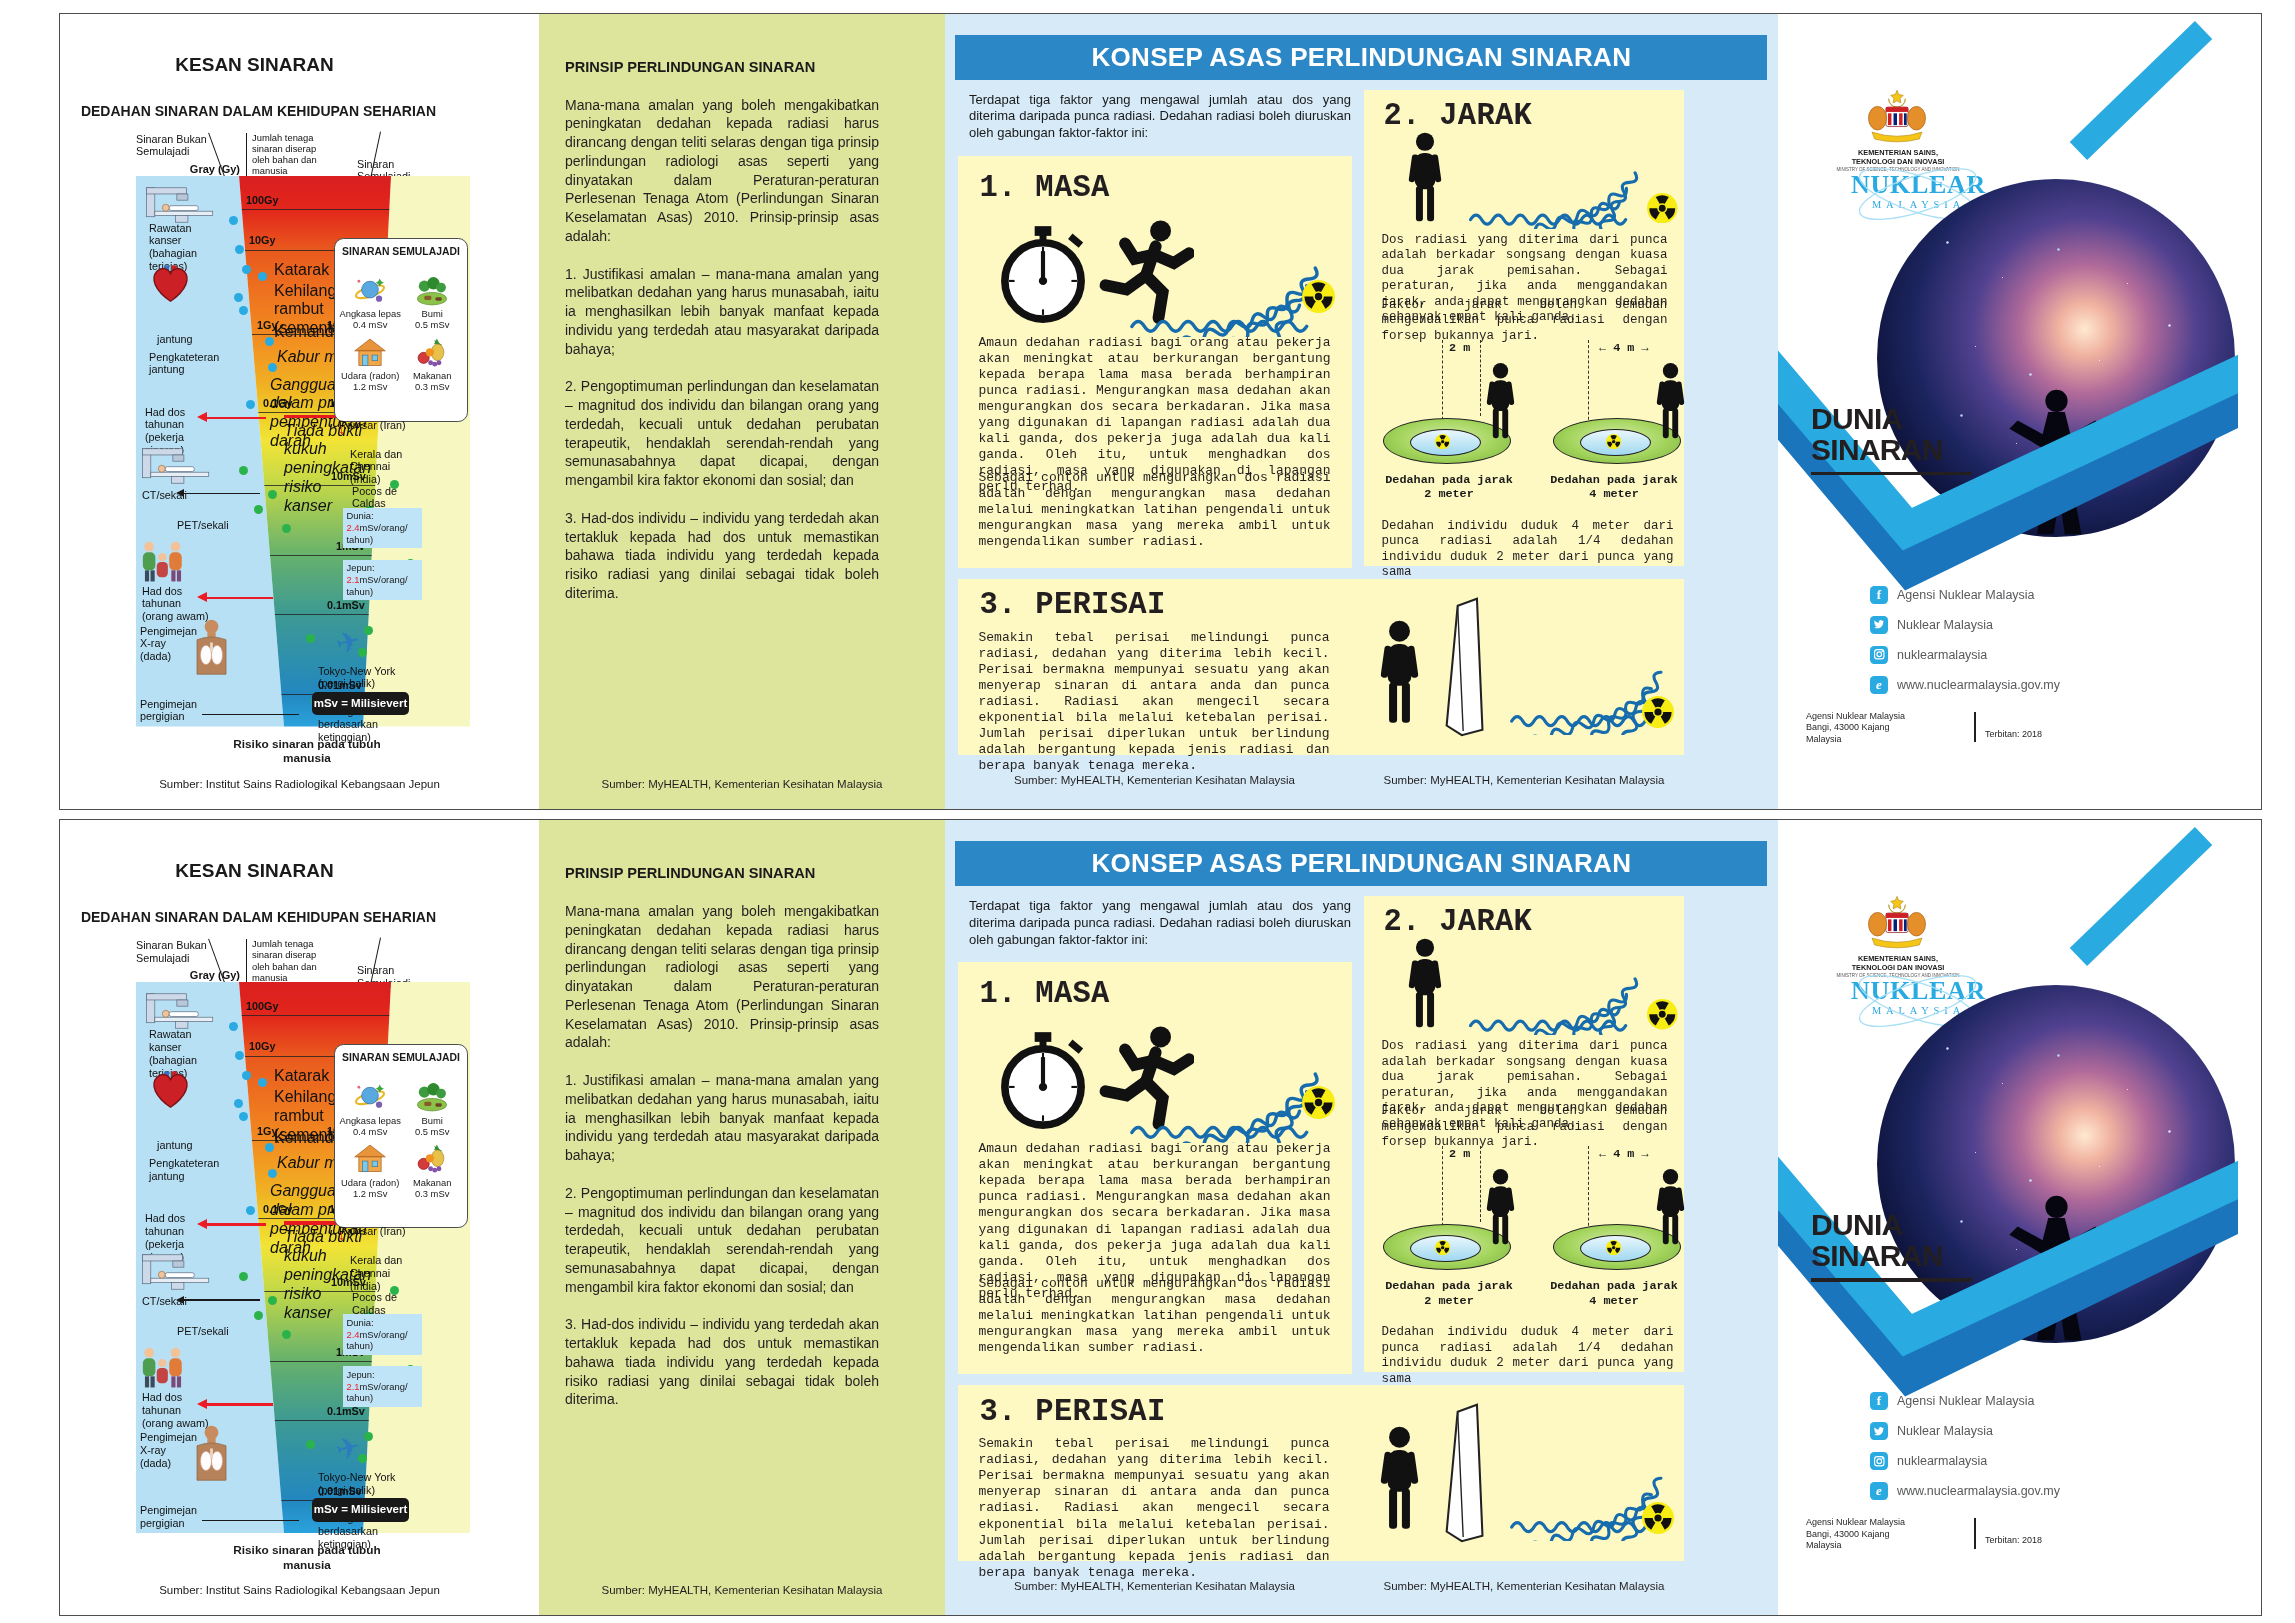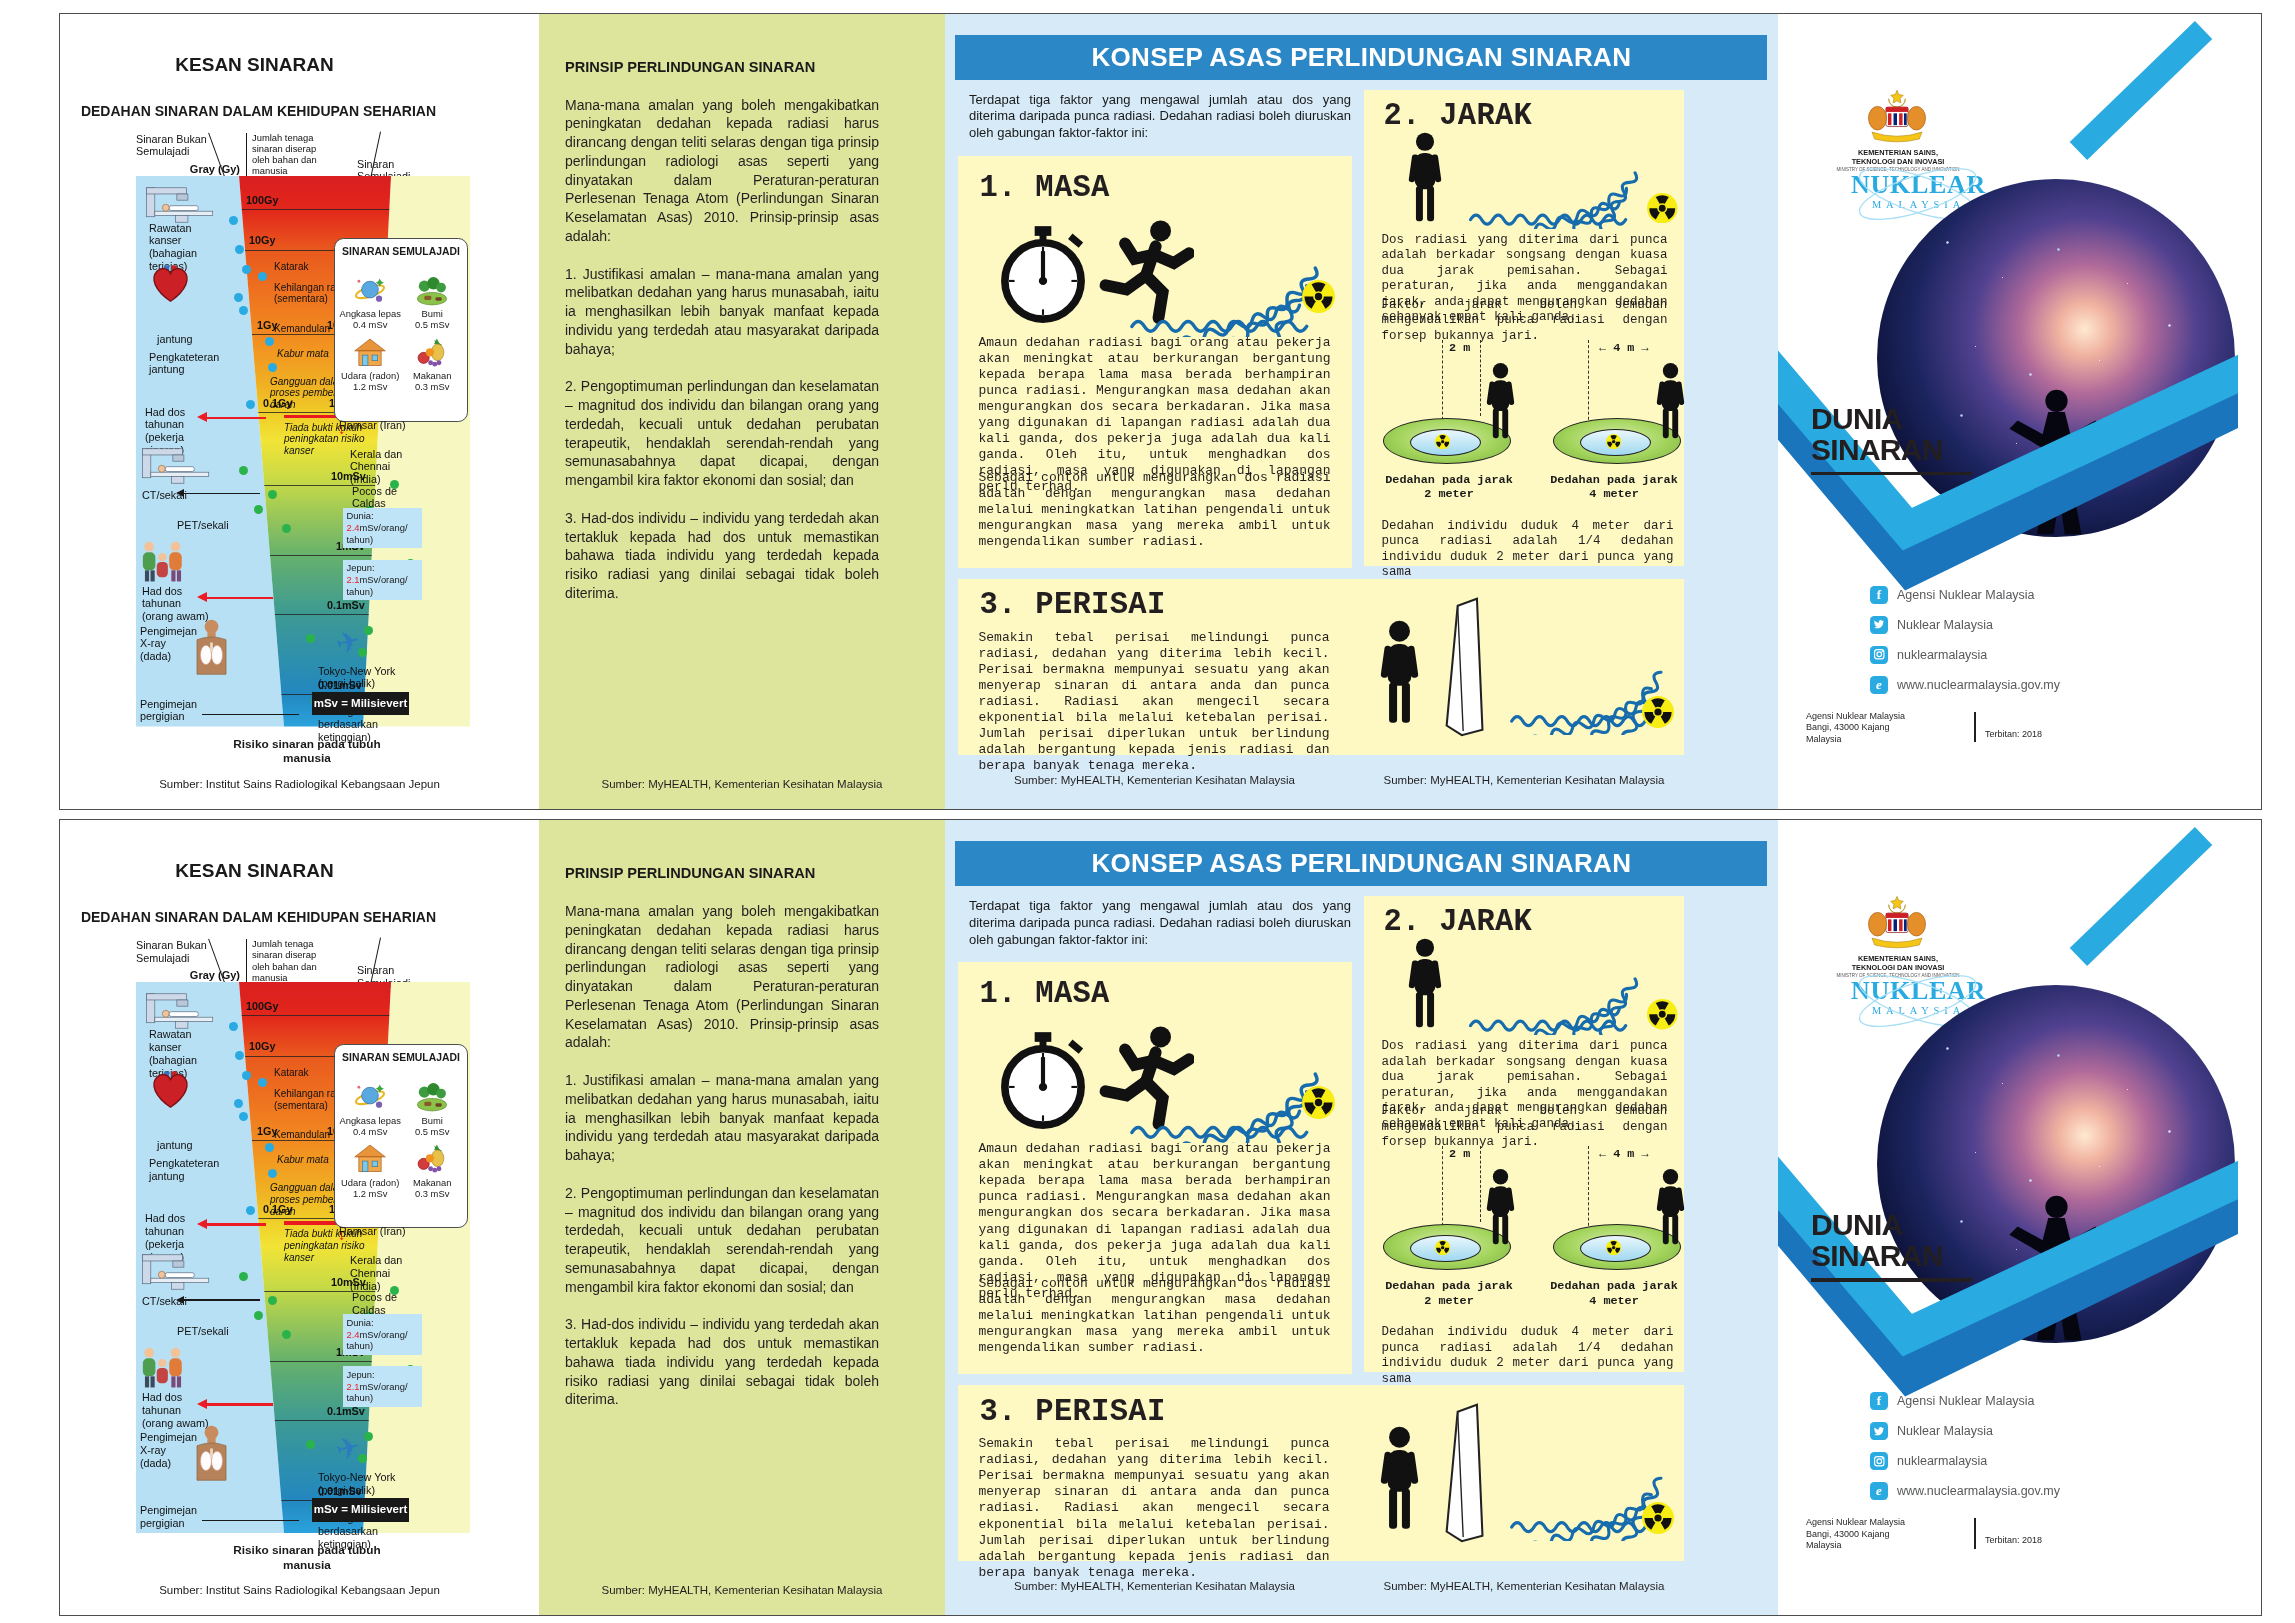--- a/index.html
+++ b/index.html
@@ -34,7 +34,7 @@
   }
   .tick{position:absolute;left:0;right:0;height:1.4px;background:rgba(35,35,35,.8);}
   .vlabel{position:absolute;font-size:10.8px;font-weight:bold;color:#111;white-space:nowrap;}
-  .flabel{position:absolute;font-size:10px;line-height:1.18;color:#111;}
+  .flabel{position:absolute;font-size:16px;line-height:1.18;color:#111;}
   .item{position:absolute;font-size:10.8px;line-height:1.2;color:#111;}
   .dot{position:absolute;width:9px;height:9px;border-radius:50%;}
   .dot.cy{background:#29abe2;}

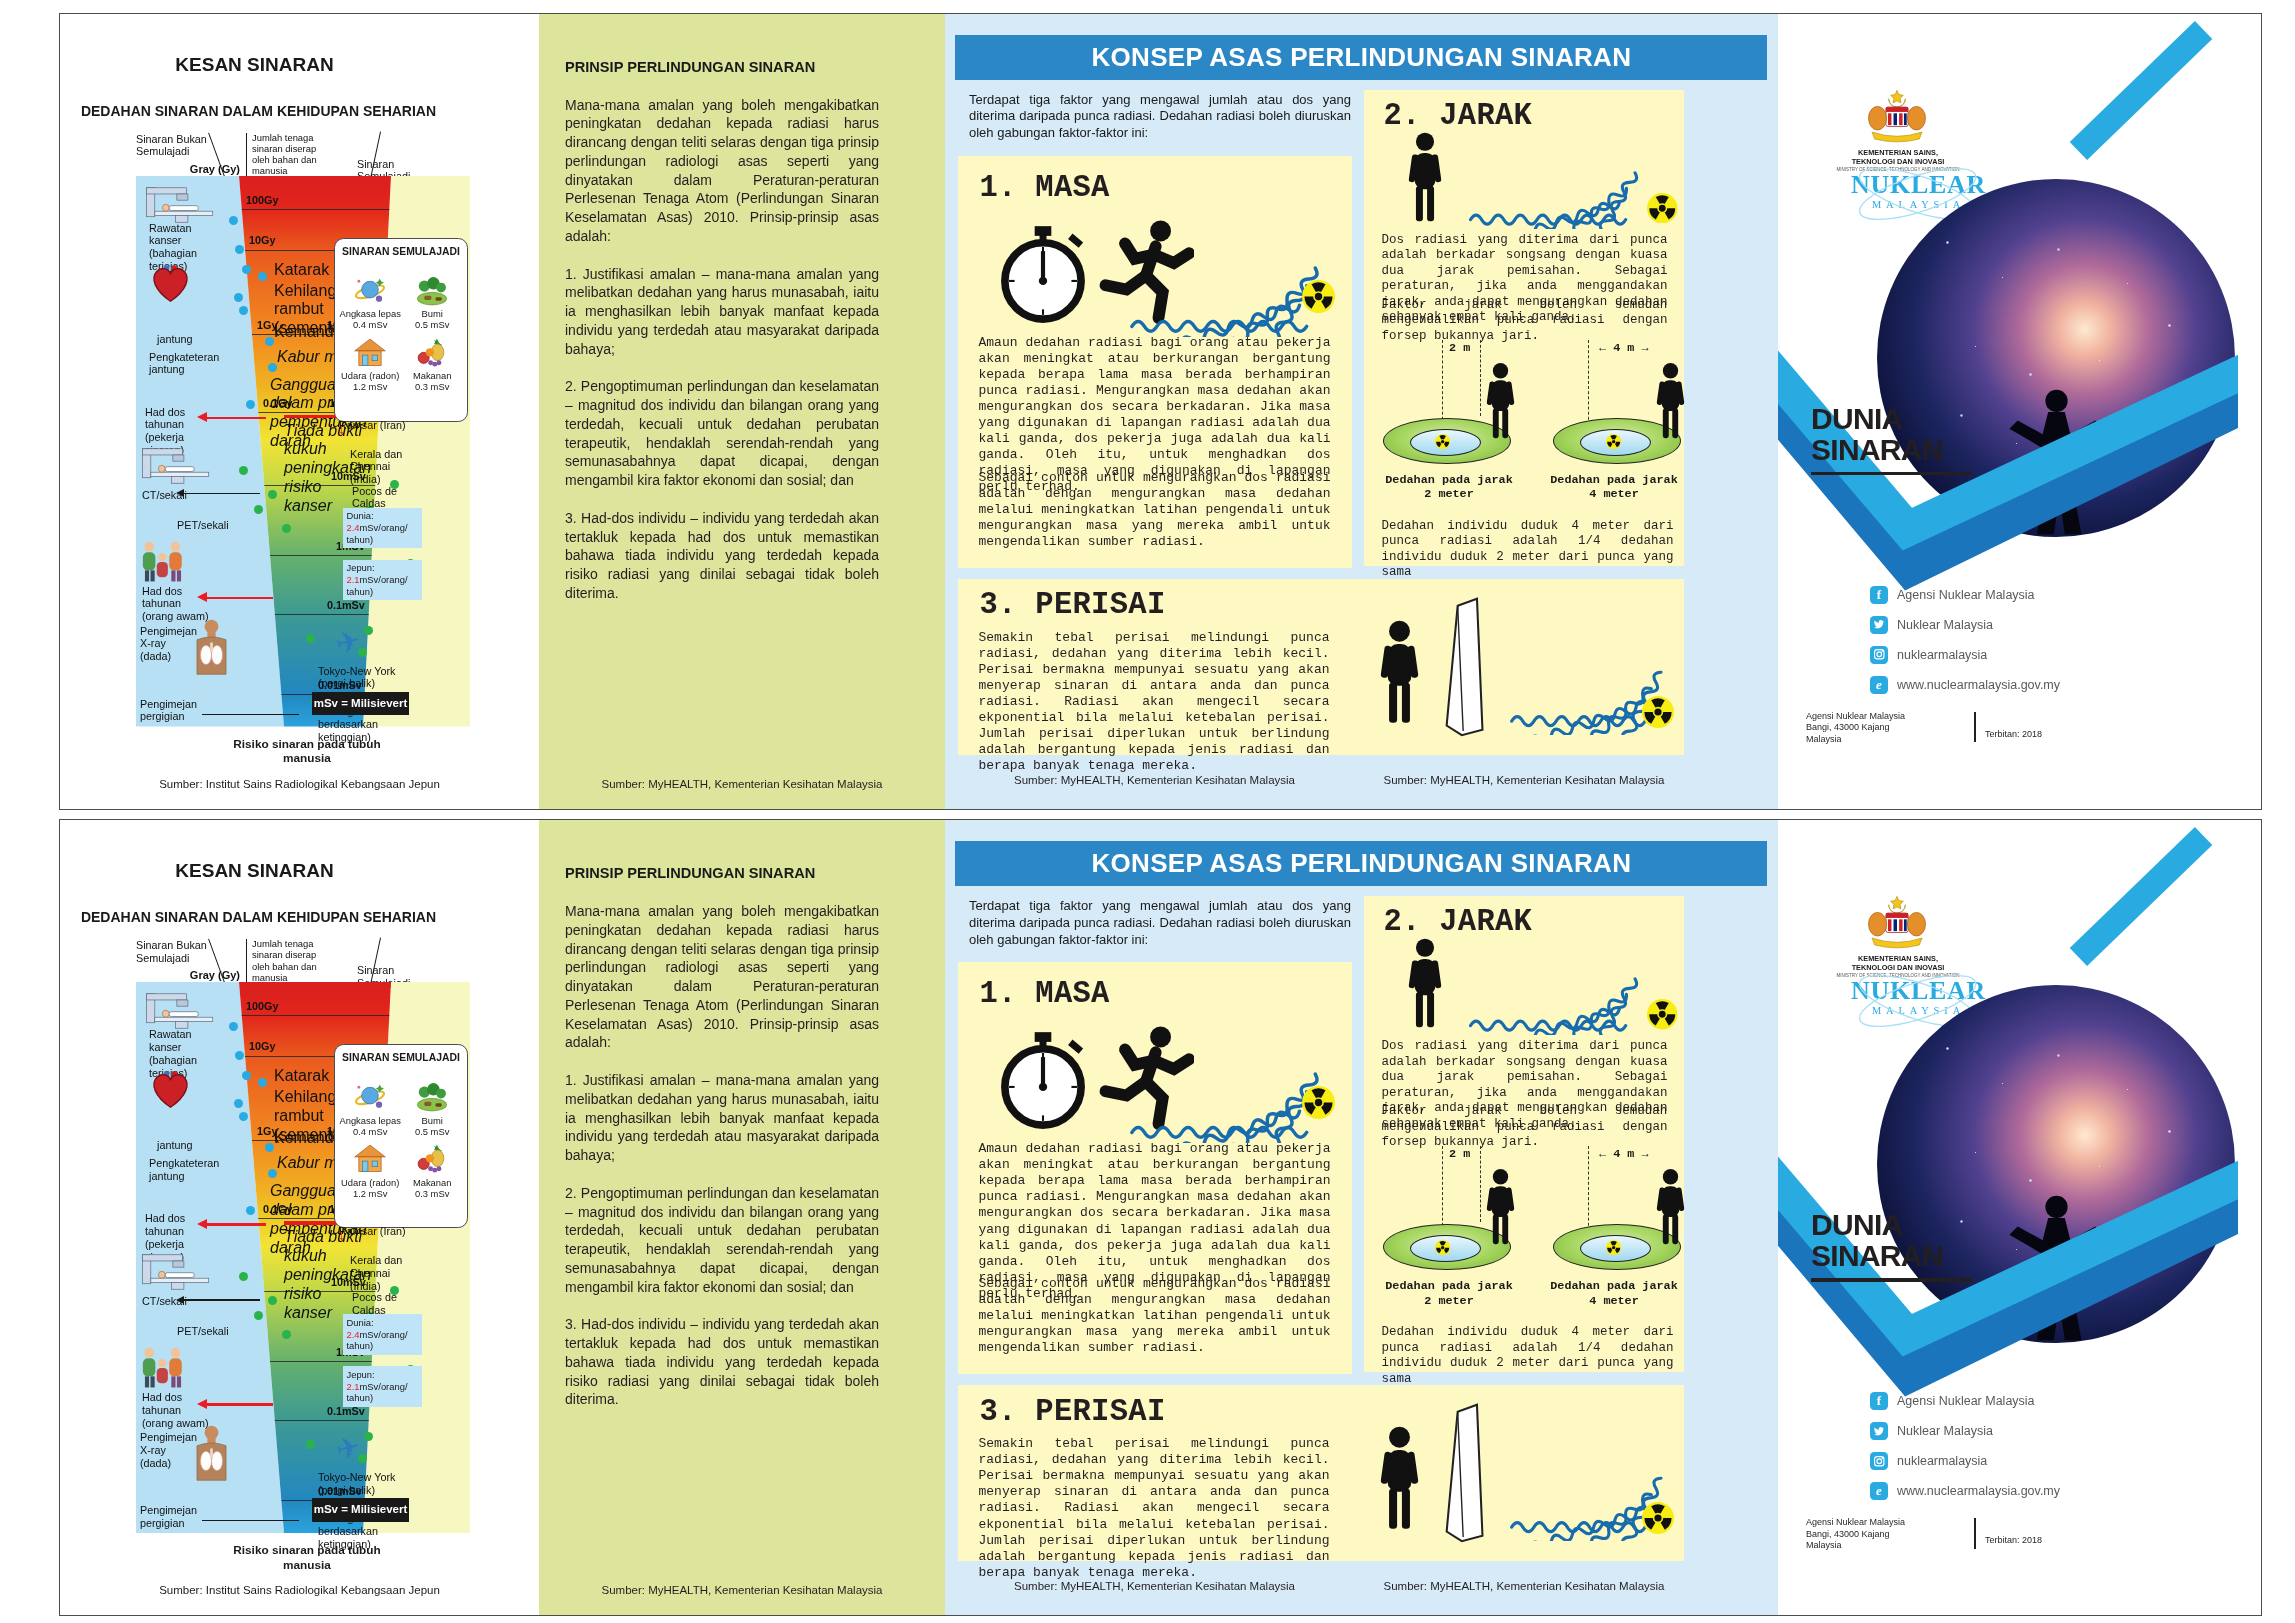--- a/index.html
+++ b/index.html
@@ -48,7 +48,7 @@
   .natcell{width:62px;text-align:center;font-size:9.4px;line-height:1.15;margin-bottom:5.6px;}
   .bluebox{position:absolute;width:72px;background:#bfe3f7;font-size:9.4px;line-height:1.25;padding:2.8px 3.5px;}
   .redval{color:#ed1c24;}
-  .badge{position:absolute;left:252px;top:678px;width:97px;height:23.6px;background:#191919;border-radius:0;color:#fff;font-weight:bold;font-size:11.5px;text-align:center;line-height:23.6px;}
+  .badge{position:absolute;left:252px;top:678px;width:97px;height:23.6px;background:#191919;border-radius:5px;color:#fff;font-weight:bold;font-size:11.5px;text-align:center;line-height:23.6px;}
   
   .p2text p{margin:0 0 19px 0;font-size:14px;line-height:1.34;text-align:justify;color:#231f20;}
   

